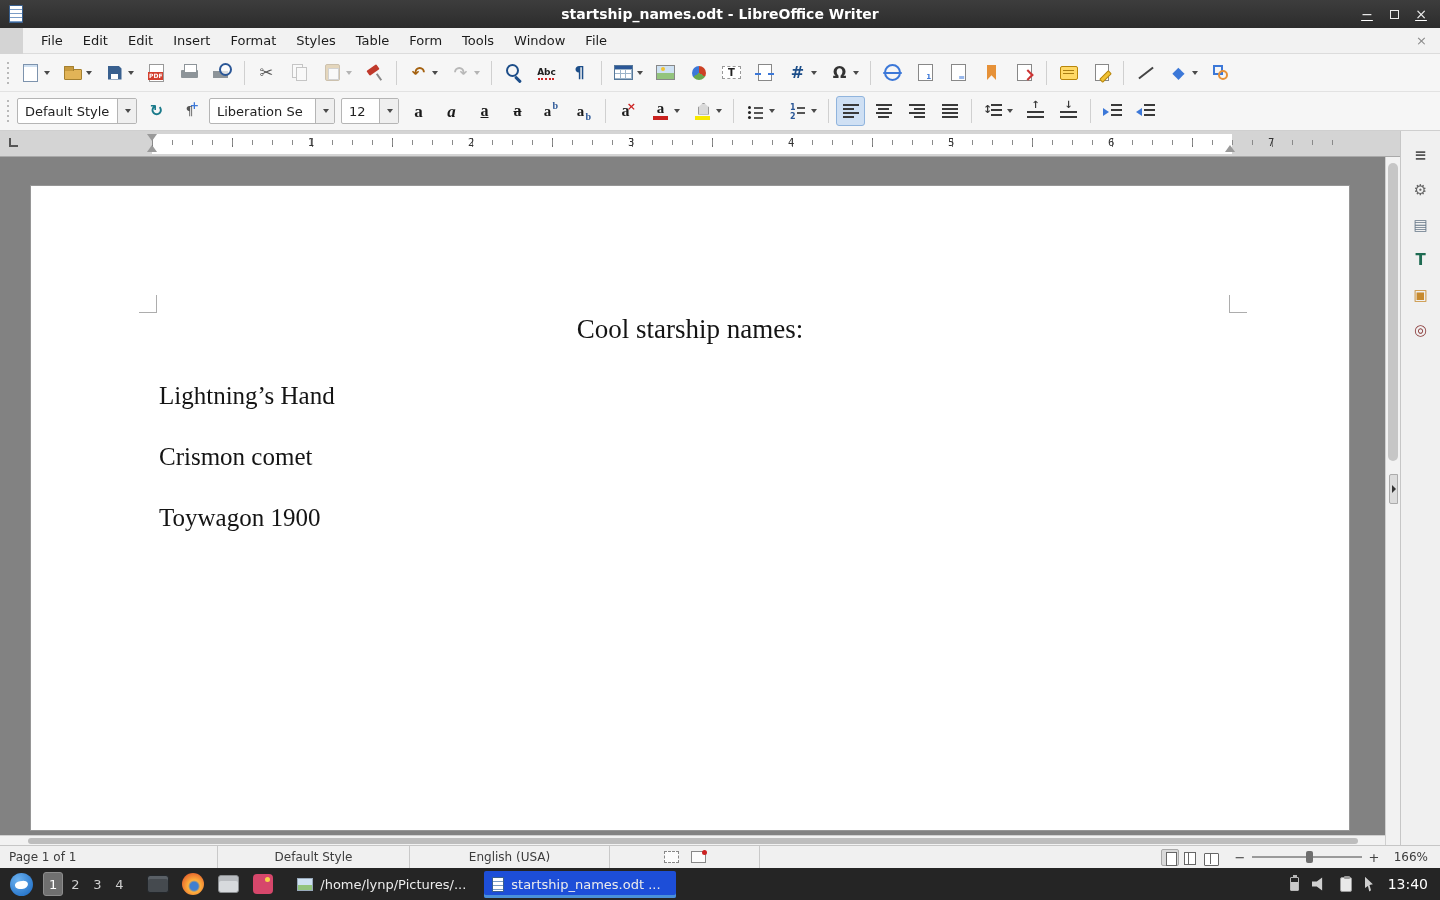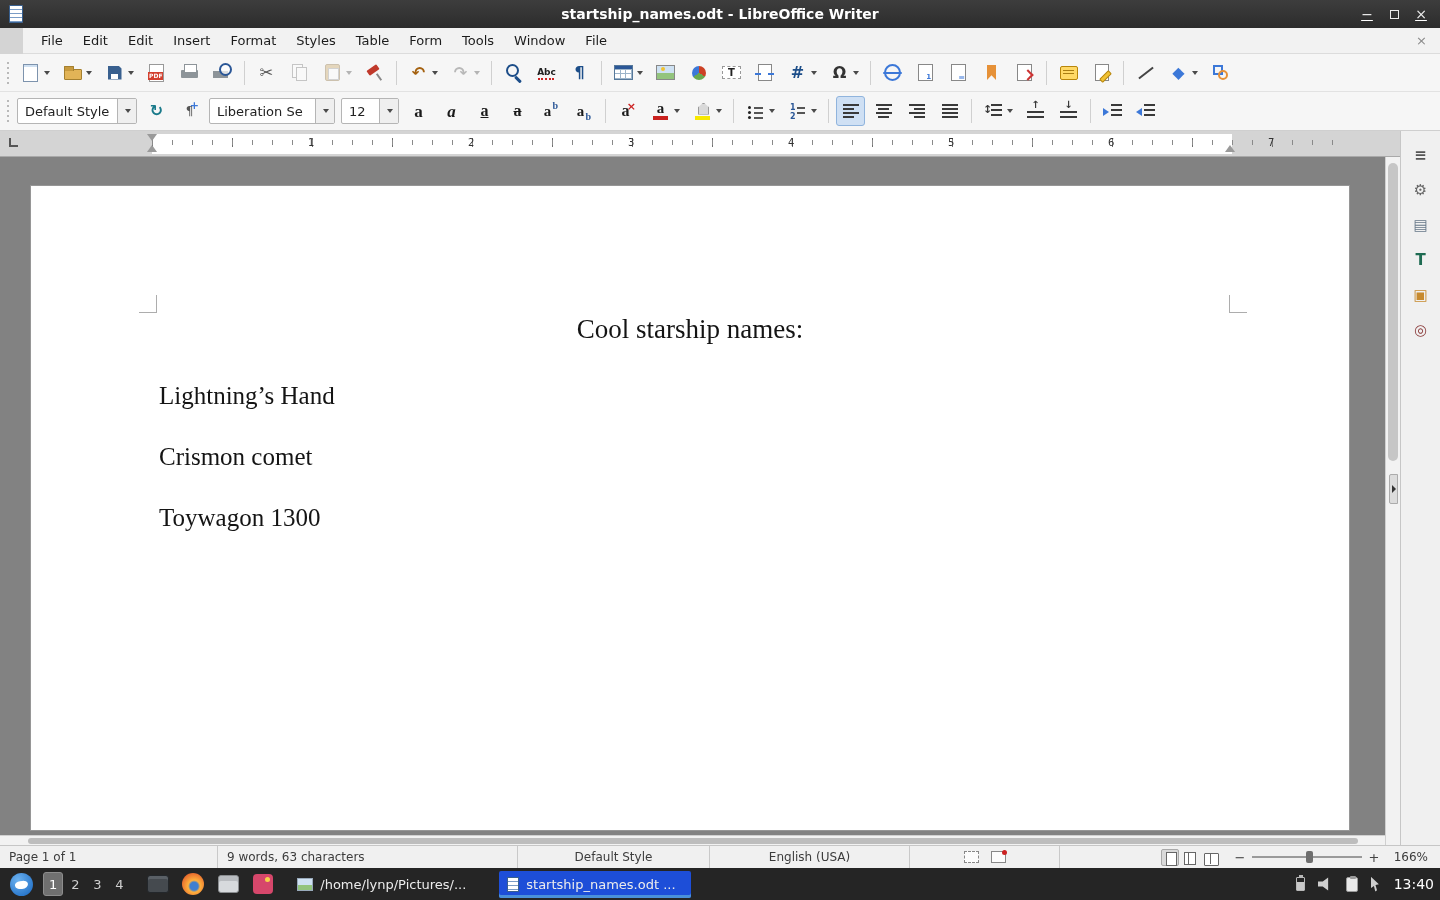--- a/index.html
+++ b/index.html
@@ -480,7 +480,7 @@
       <div>
           <div class="doc-line" style="top: 196px;">Lightning’s Hand</div>
           <div class="doc-line" style="top: 257px;">Crismon comet</div>
-          <div class="doc-line" style="top: 318px;">Toywagon 1300</div>
+          <div class="doc-line" style="top: 318px;">Toywagon 1900</div>
         </div>
     </div>
     <div class="hscroll">

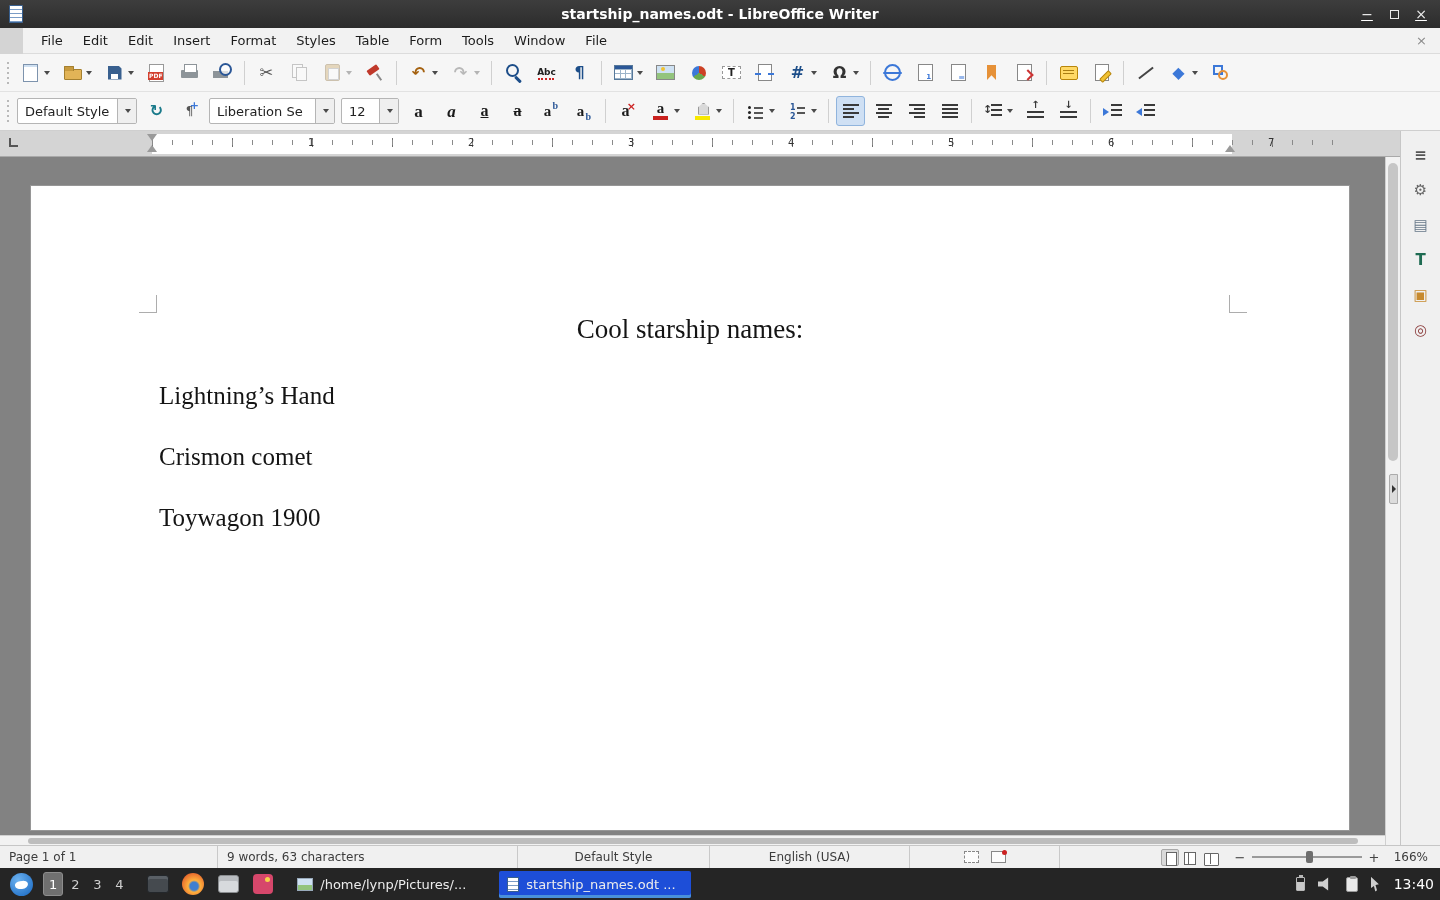--- a/index.html
+++ b/index.html
@@ -517,7 +517,6 @@
 
   <div class="statusbar">
     <span class="sb-seg sb-page">Page 1 of 1</span>
-    <span class="sb-seg sb-words">9 words, 63 characters</span>
     <span class="sb-seg sb-style">Default Style</span>
     <span class="sb-seg sb-lang">English (USA)</span>
     <span class="sb-seg sb-modes">

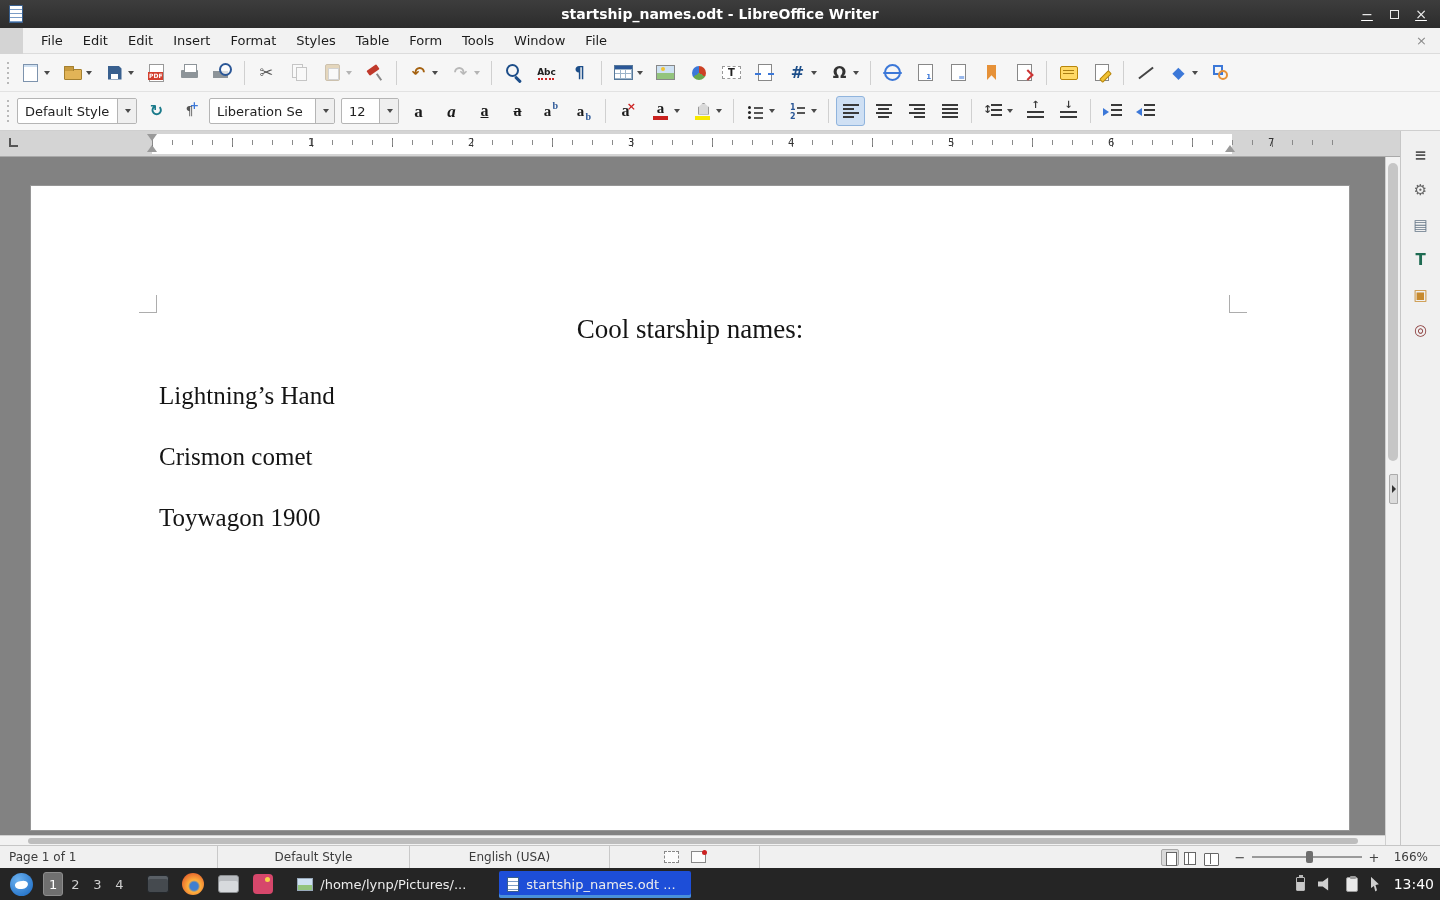--- a/index.html
+++ b/index.html
@@ -189,7 +189,7 @@
   .li-file-manager{width:21px;height:18px;background:#d7dadd;border:1px solid #8a8d90;border-radius:3px;box-shadow:inset 0 5px 0 #b9bcc0;}
   .li-screenshot-tool{width:20px;height:20px;background:#d6476b;border-radius:4px;}
   .li-screenshot-tool::after{content:"";position:absolute;right:3px;top:3px;width:5px;height:5px;border-radius:50%;background:#f7d24b;}
-  .window-list{display:flex;align-items:center;gap:18px;margin-left:4px;}
+  .window-list{display:flex;align-items:center;gap:3px;margin-left:4px;}
   .task-btn{display:flex;align-items:center;gap:7px;width:192px;height:27px;padding:0 8px;border-radius:2px;}
   .task-btn.active{background:#1d4ed8;box-shadow:inset 0 -3px 0 #4a90d9;}
   .task-label{font-size:13px;color:#ececec;white-space:nowrap;overflow:hidden;text-overflow:ellipsis;}

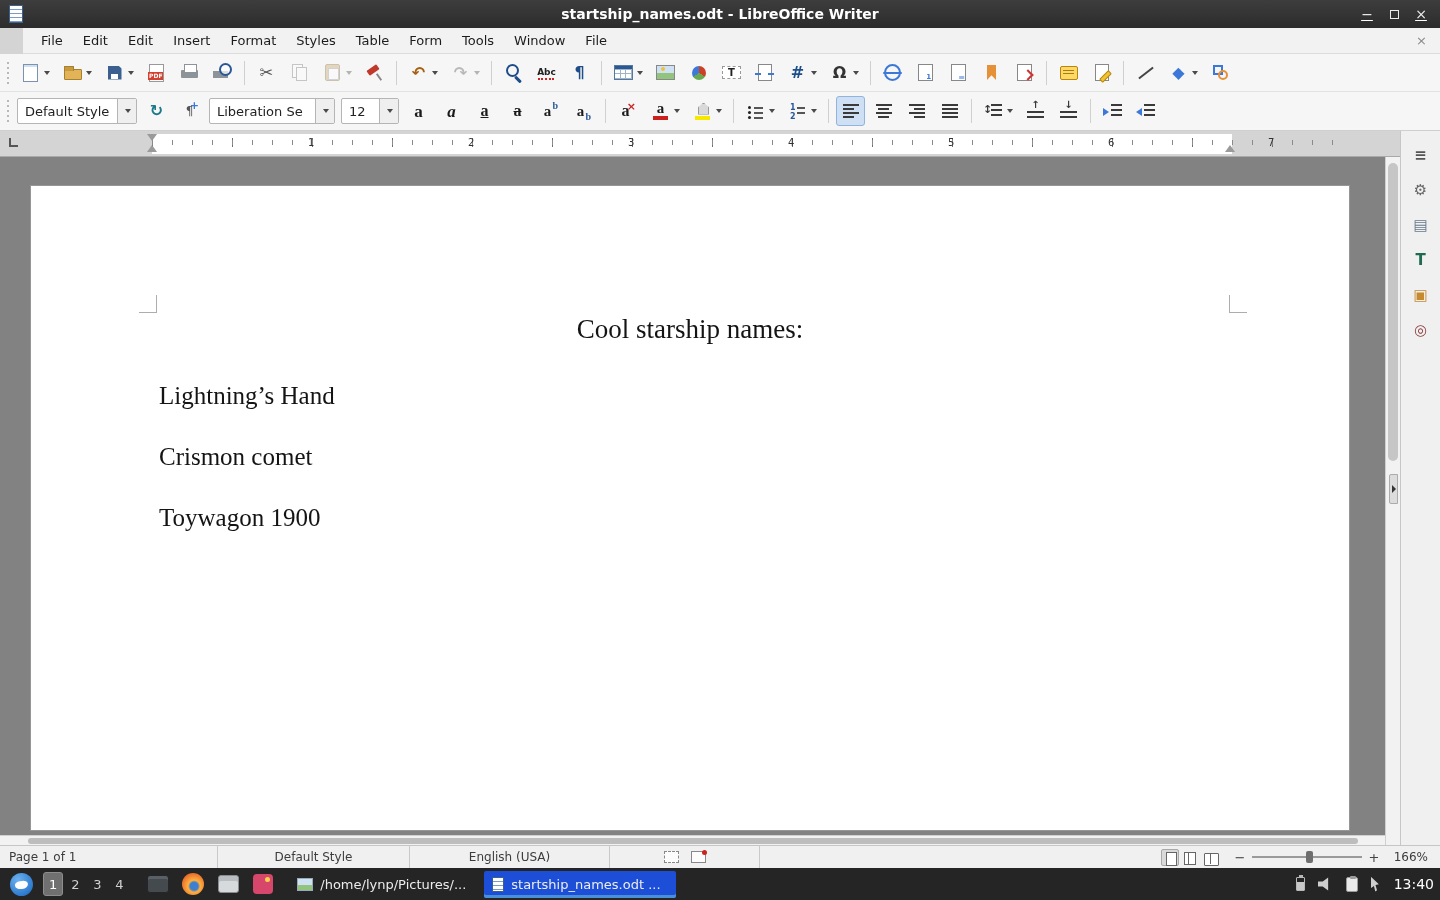--- a/index.html
+++ b/index.html
@@ -206,7 +206,7 @@
   .t-clipboard{width:12px;height:15px;background:#e9e9e9;border:1px solid #9a9a9a;border-radius:2px;}
   .t-clipboard::before{content:"";position:absolute;top:-2px;left:3px;width:6px;height:3px;background:#9a9a9a;border-radius:1px;}
   .t-mouse{width:11px;height:15px;background:#cfcfcf;clip-path:polygon(0 0,75% 52%,44% 57%,58% 92%,42% 100%,30% 64%,0 78%);}
-  .clock{font-size:14px;color:#fff;margin-right:0;}
+  .clock{font-size:14px;color:#fff;margin-right:6px;}
 </style>
 </head>
 <body>

